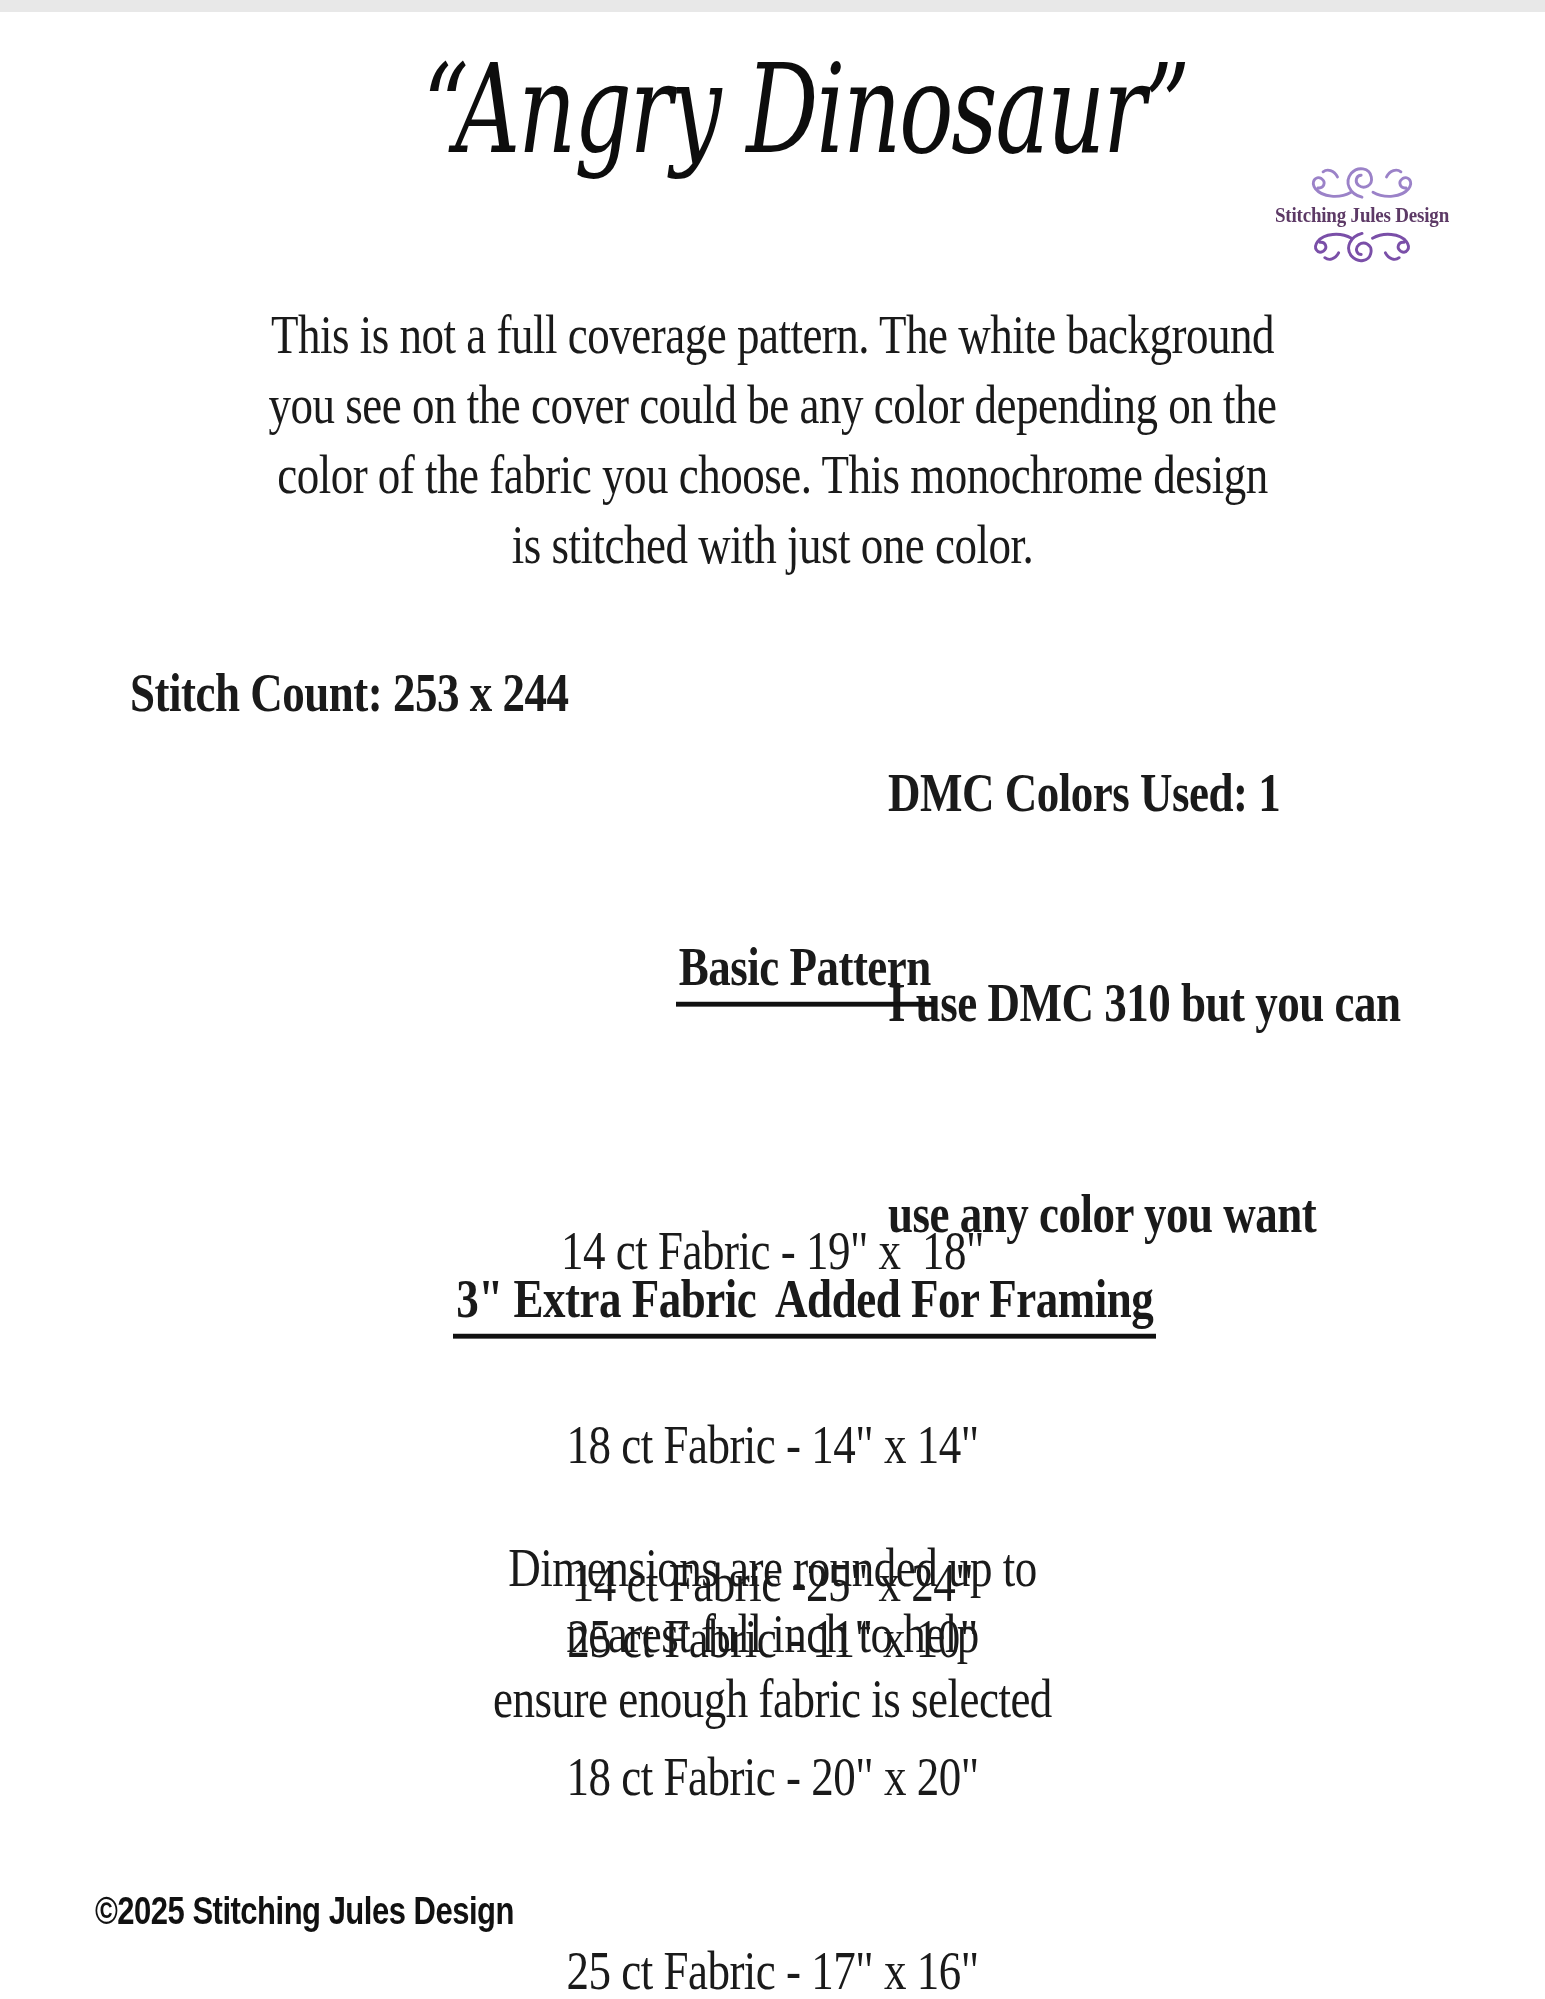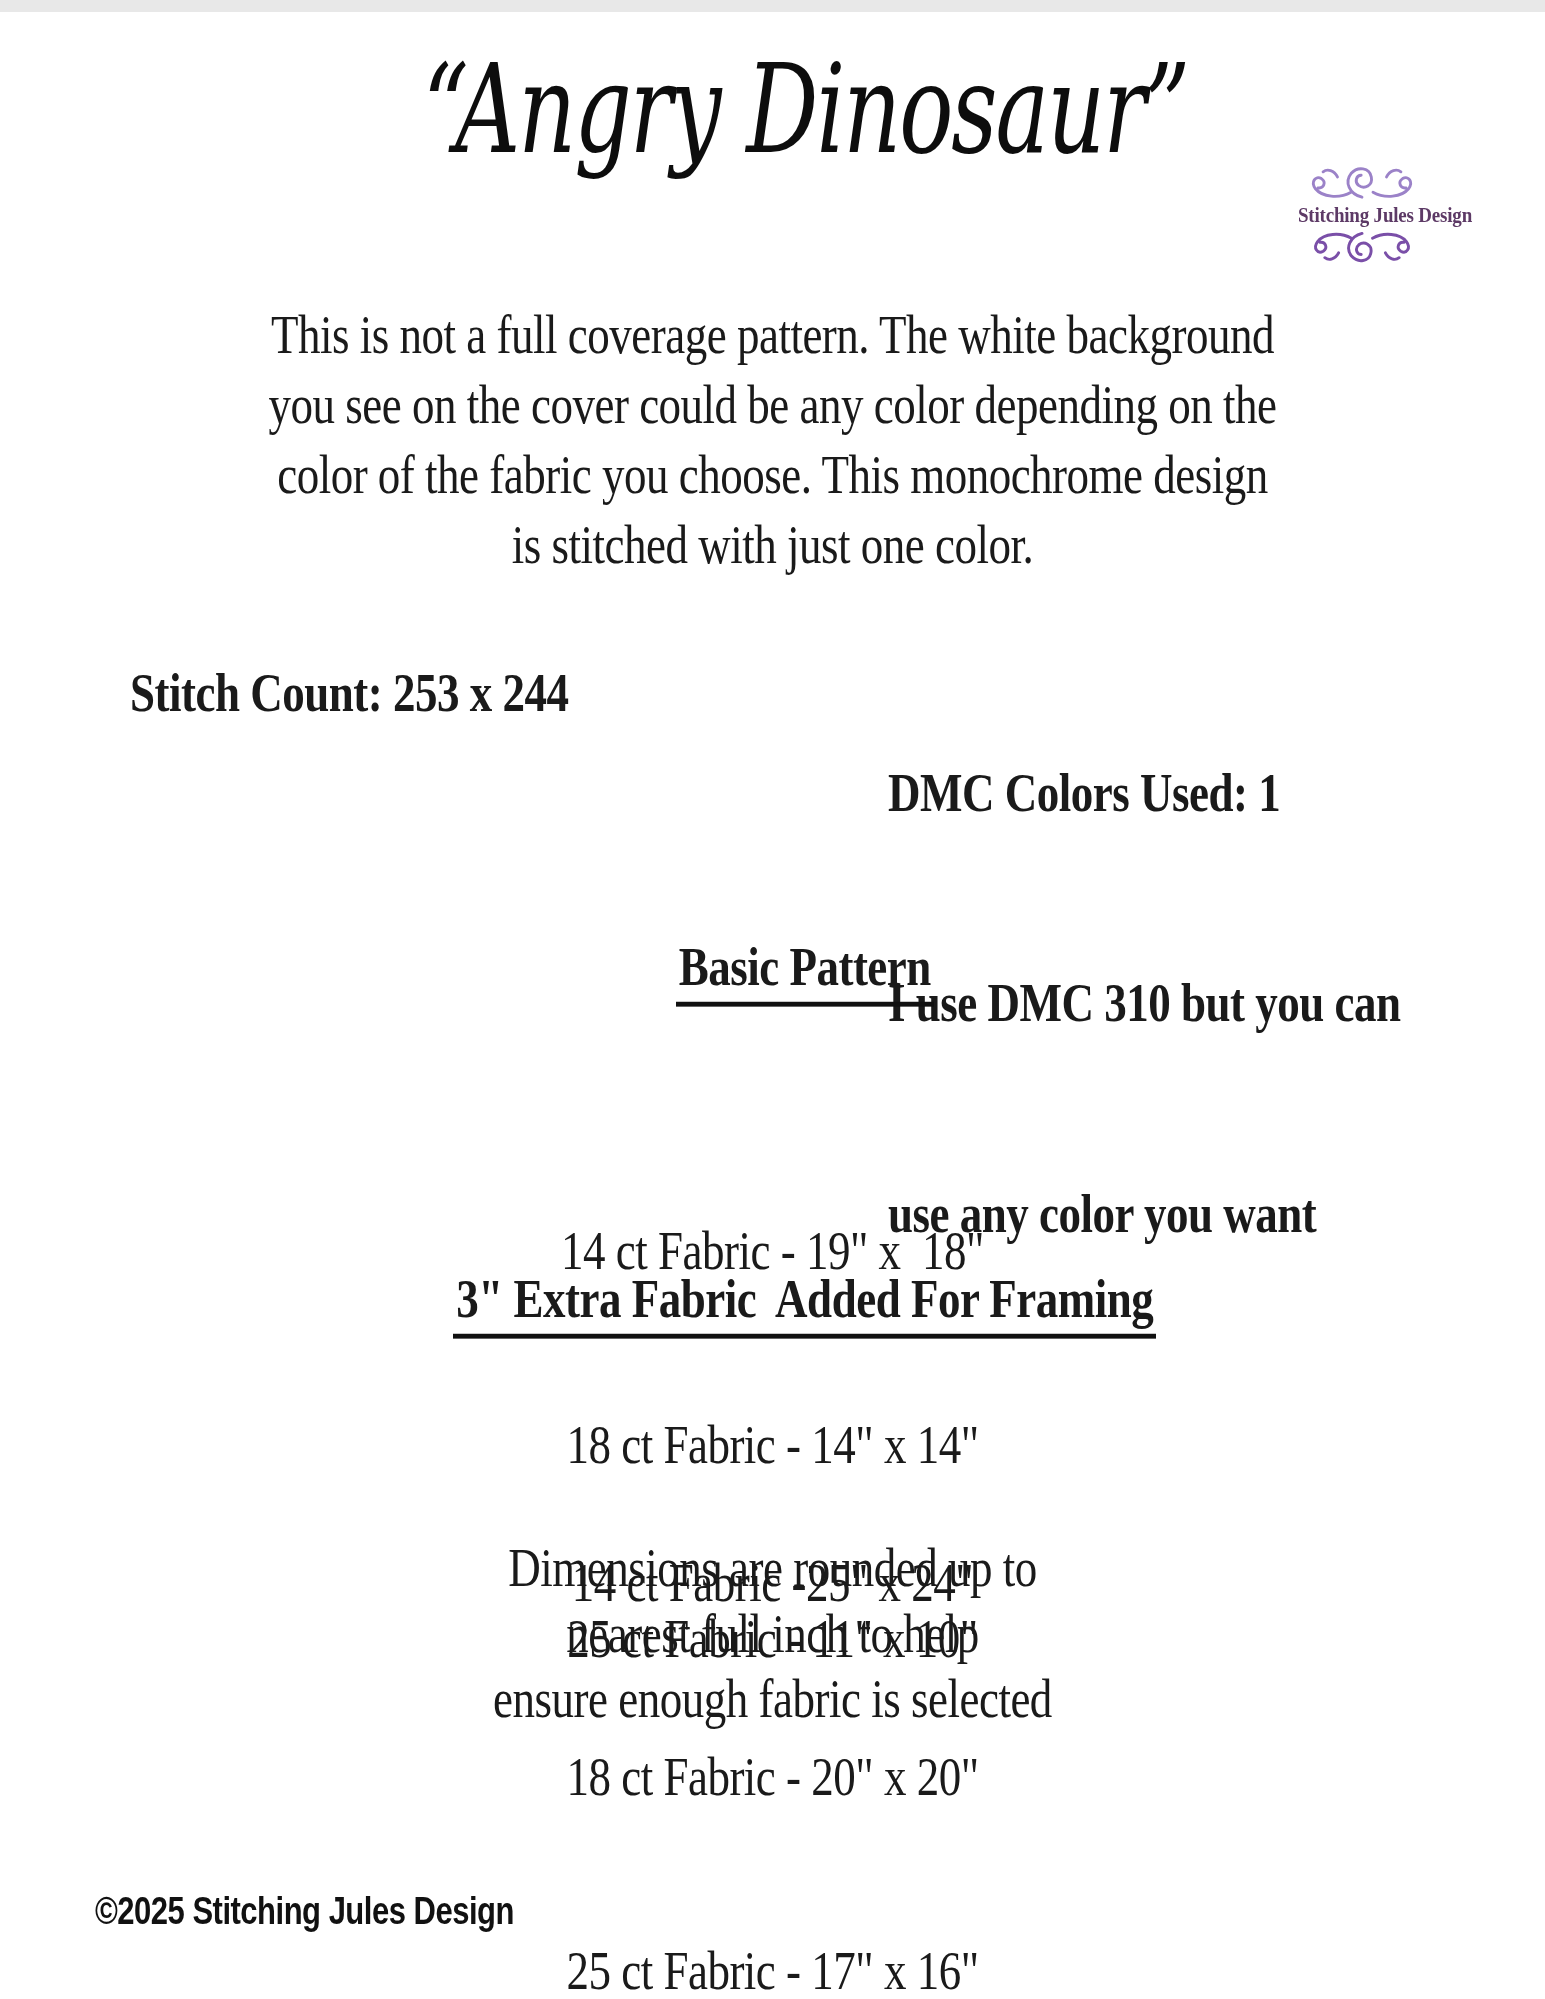--- a/index.html
+++ b/index.html
@@ -28,7 +28,7 @@
   }
 
   
-  .logo{position:absolute;left:1252px;top:148px;width:220px;text-align:right;}
+  .logo{position:absolute;left:1252px;top:148px;width:220px;text-align:center;}
   .logo svg{display:block;margin:0 auto;}
   .logo .fl-bottom{transform:scaleY(-1);}
   .logo-text{

